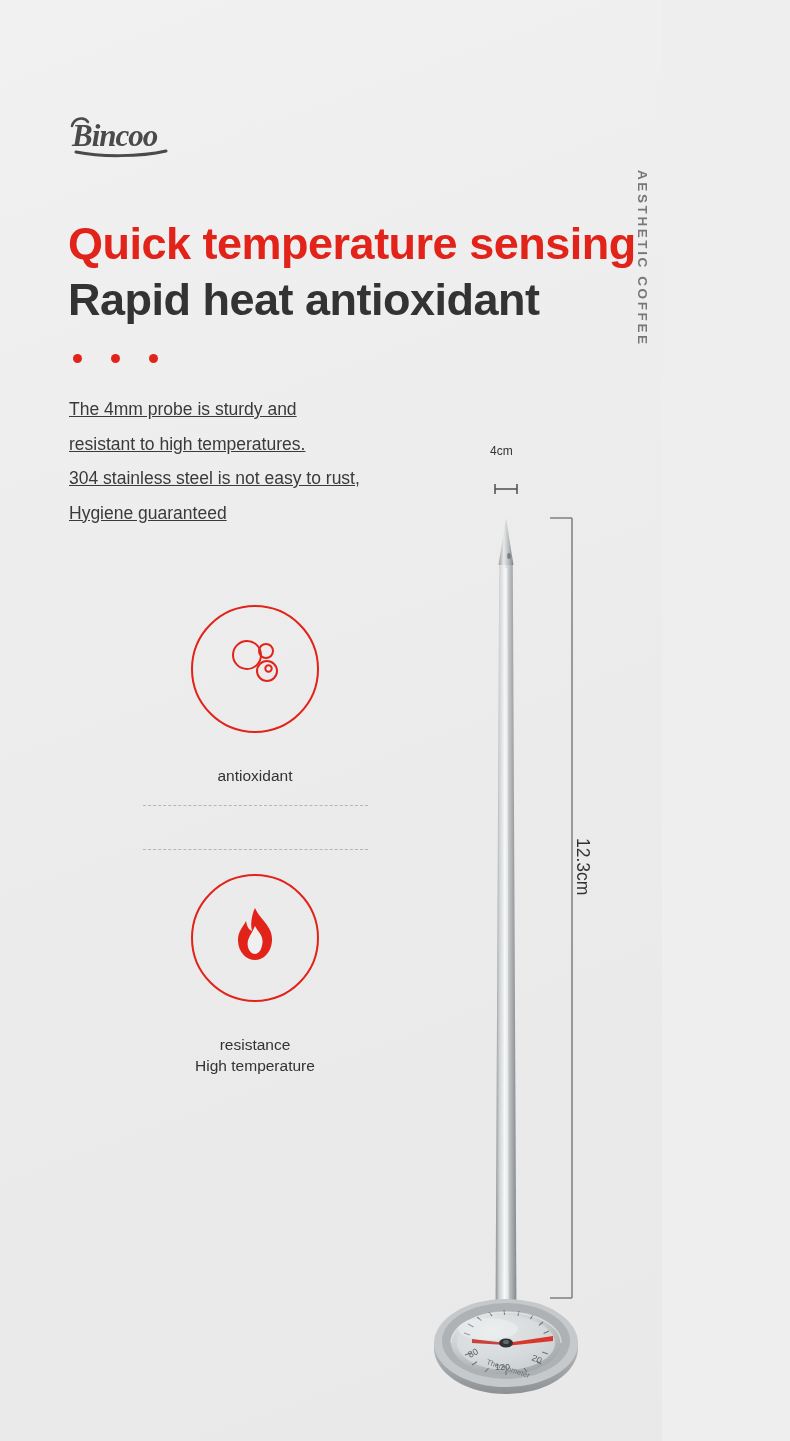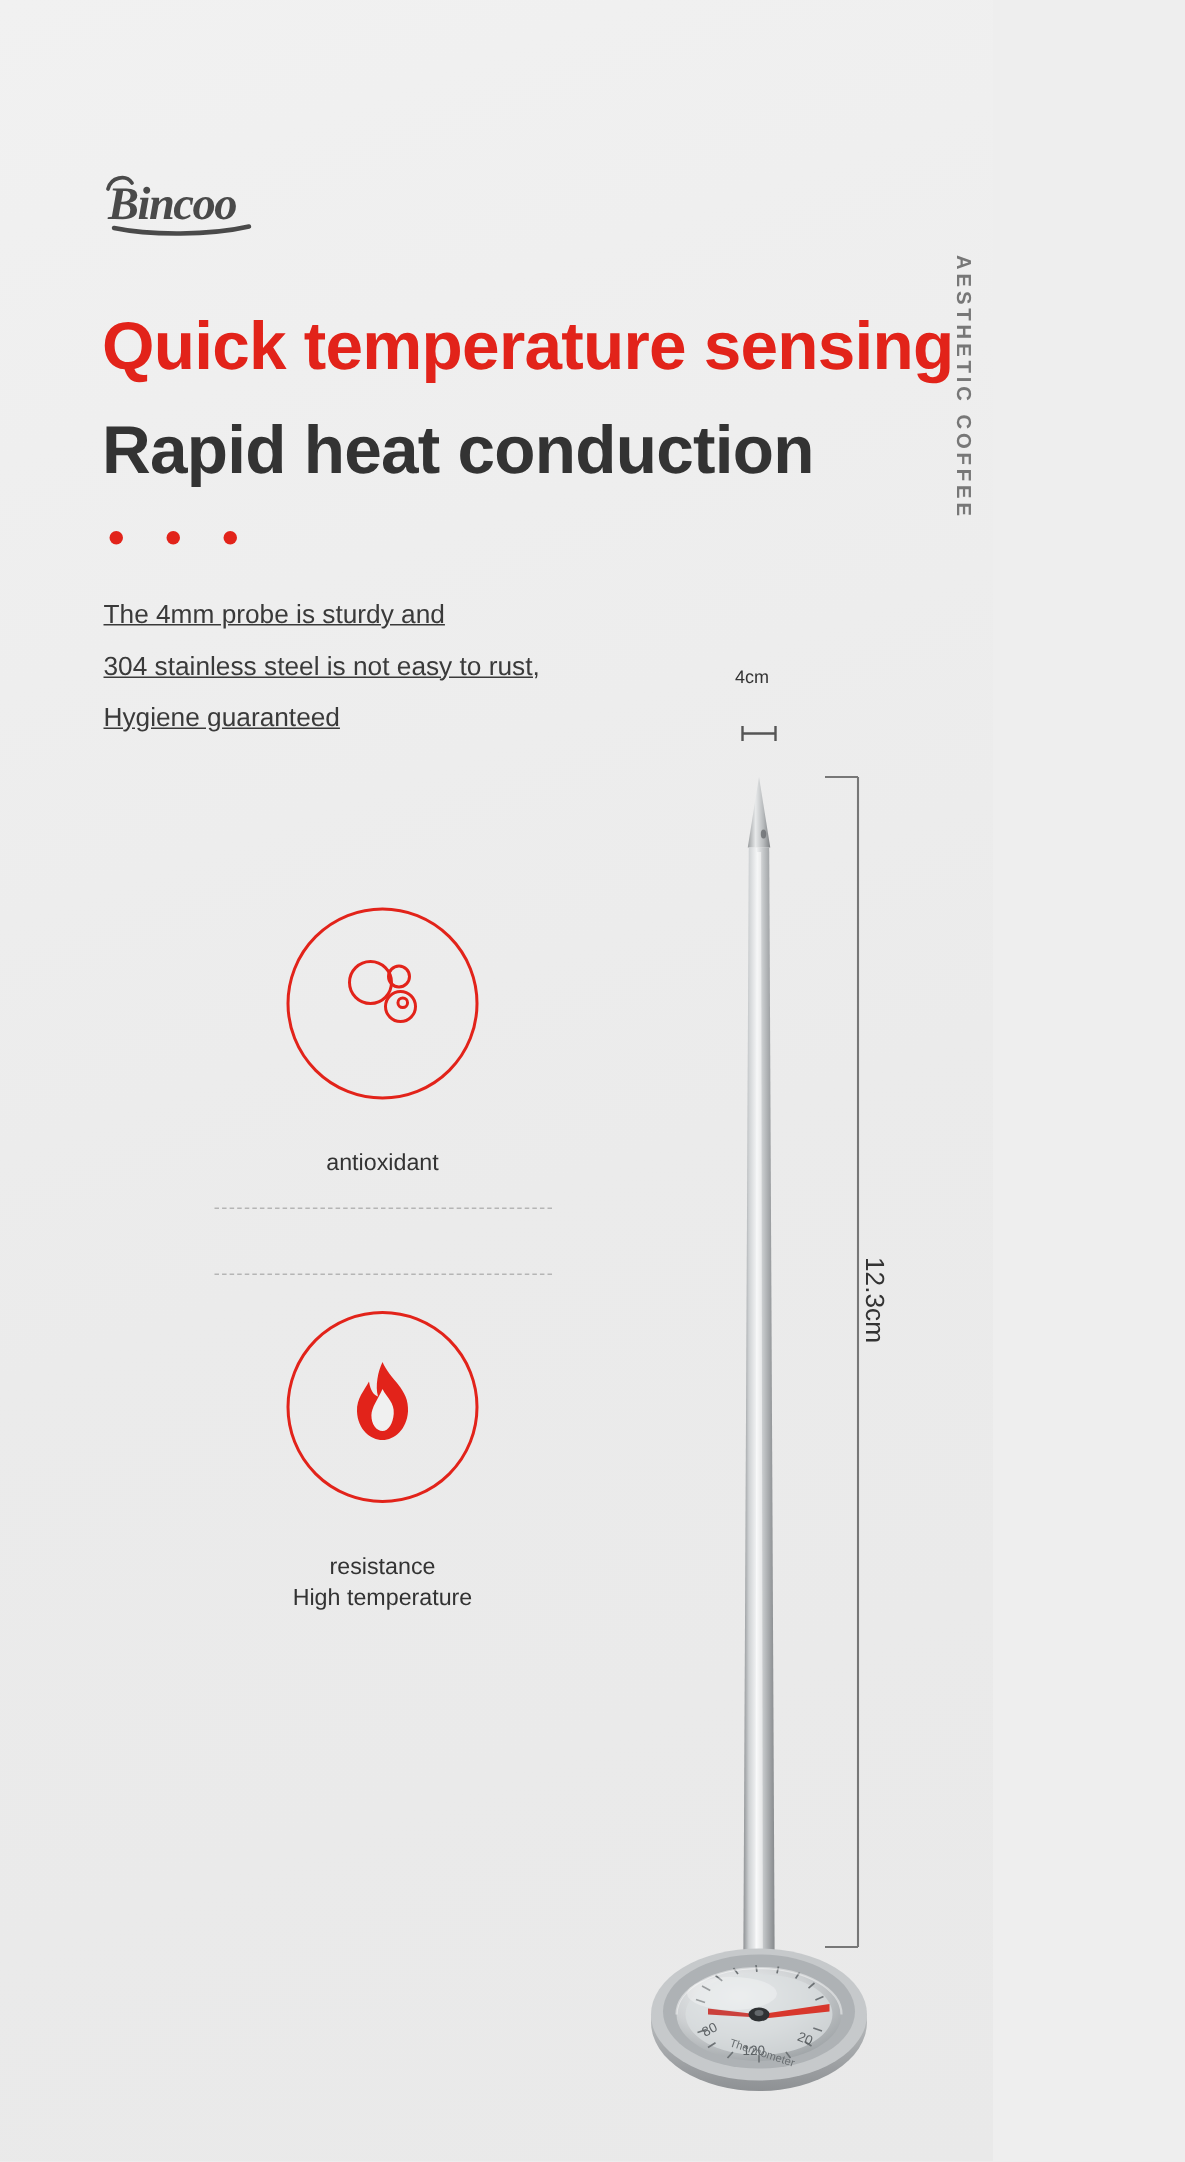--- a/index.html
+++ b/index.html
@@ -36,7 +36,7 @@
   .headline-red {
     position: absolute;
     left: 68px;
-    top: 205px;
+    top: 218px;
     font-size: 45px;
     font-weight: bold;
     color: #e2231a;

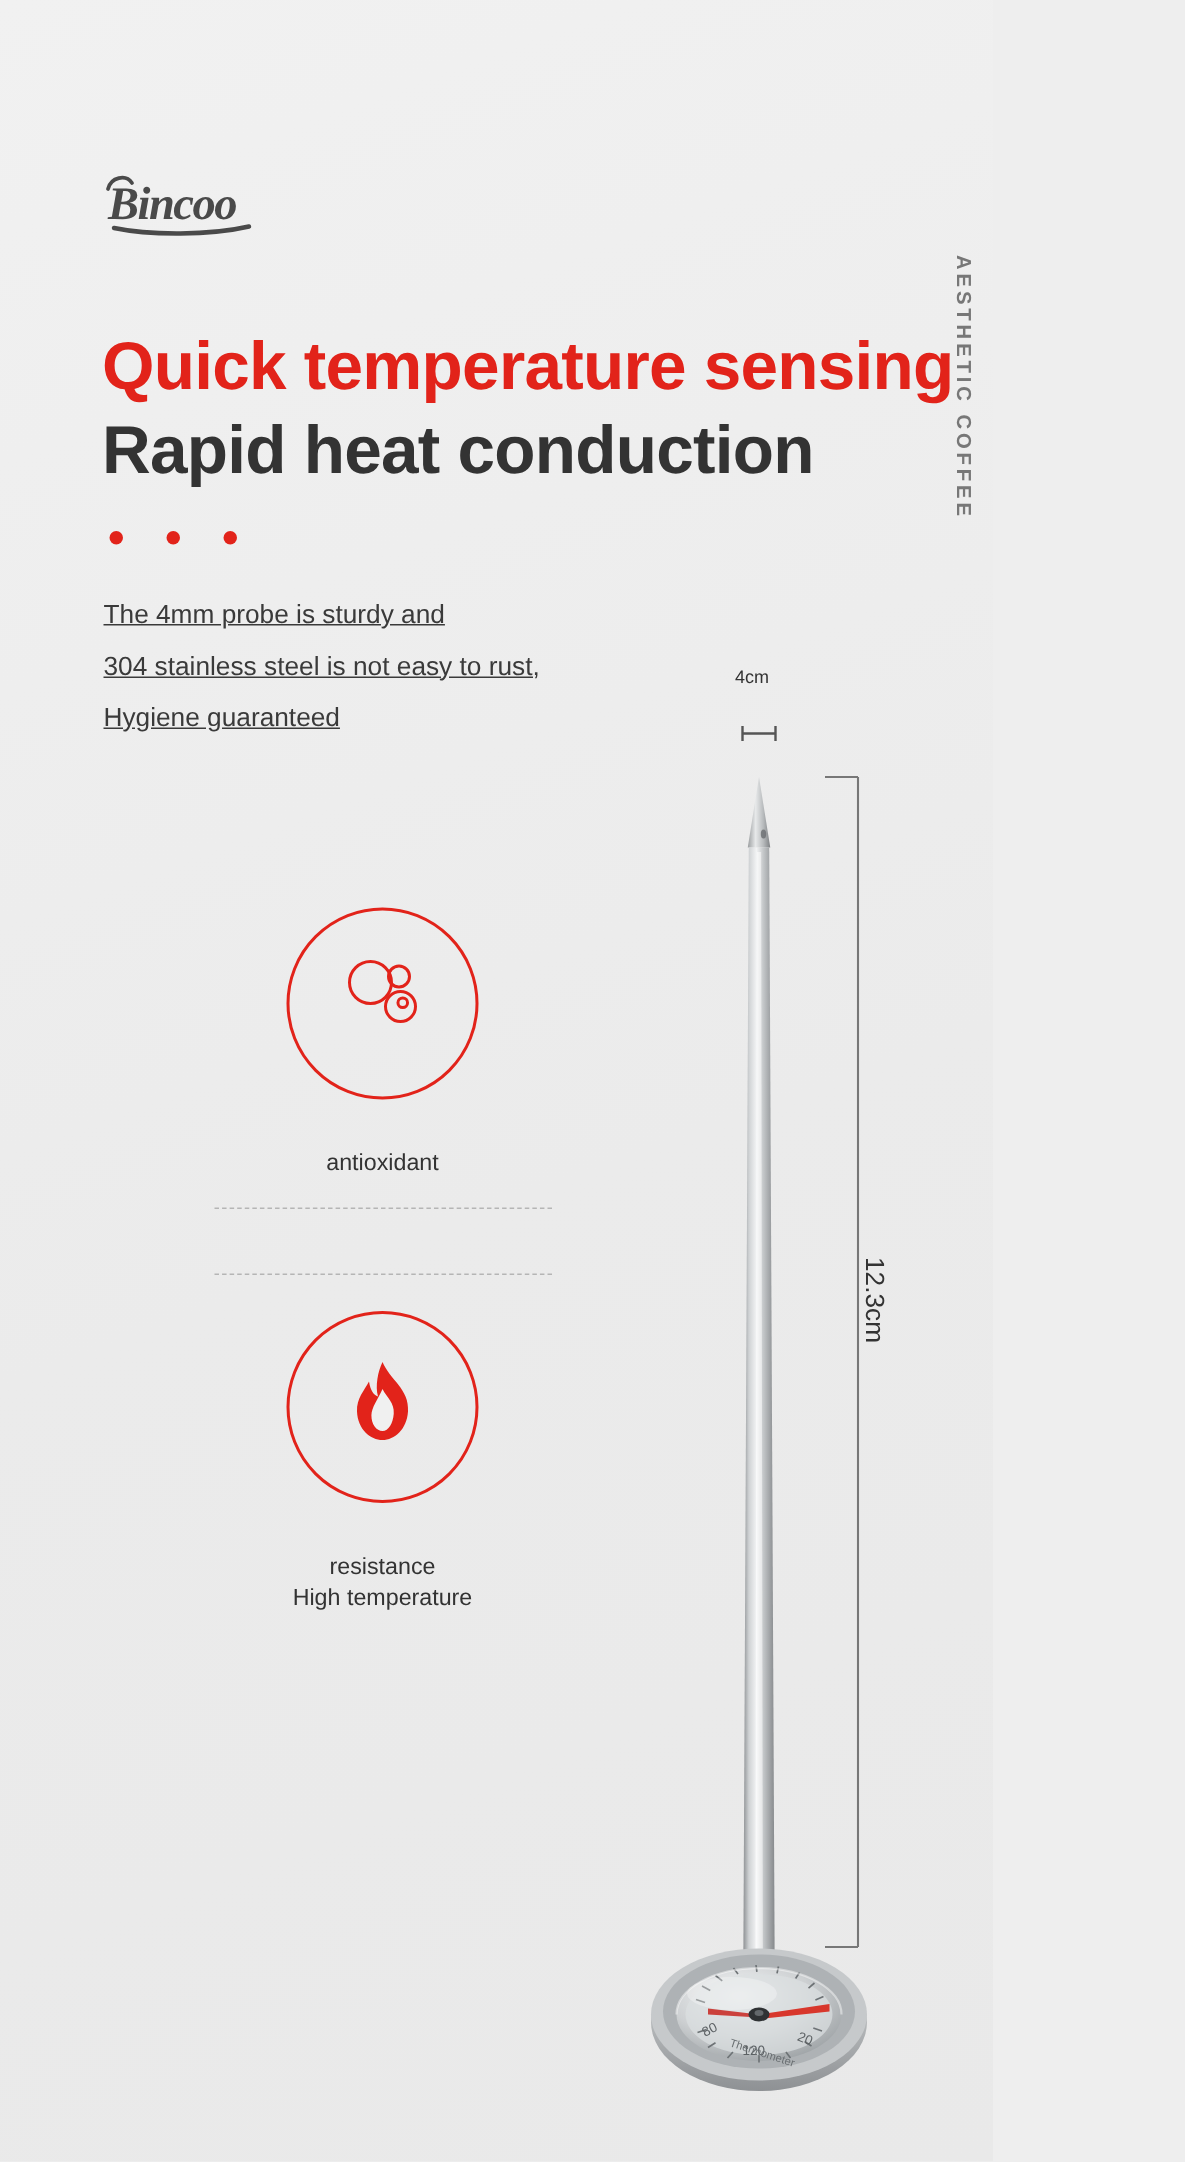--- a/index.html
+++ b/index.html
@@ -178,7 +178,7 @@
   </div>
 
   <div class="headline-red">Quick temperature sensing</div>
-  <div class="headline-dark">Rapid heat conduction</div>
+  <div class="headline-dark">Rapid heat antioxidant</div>
 
   <div class="dots">
     <span></span>

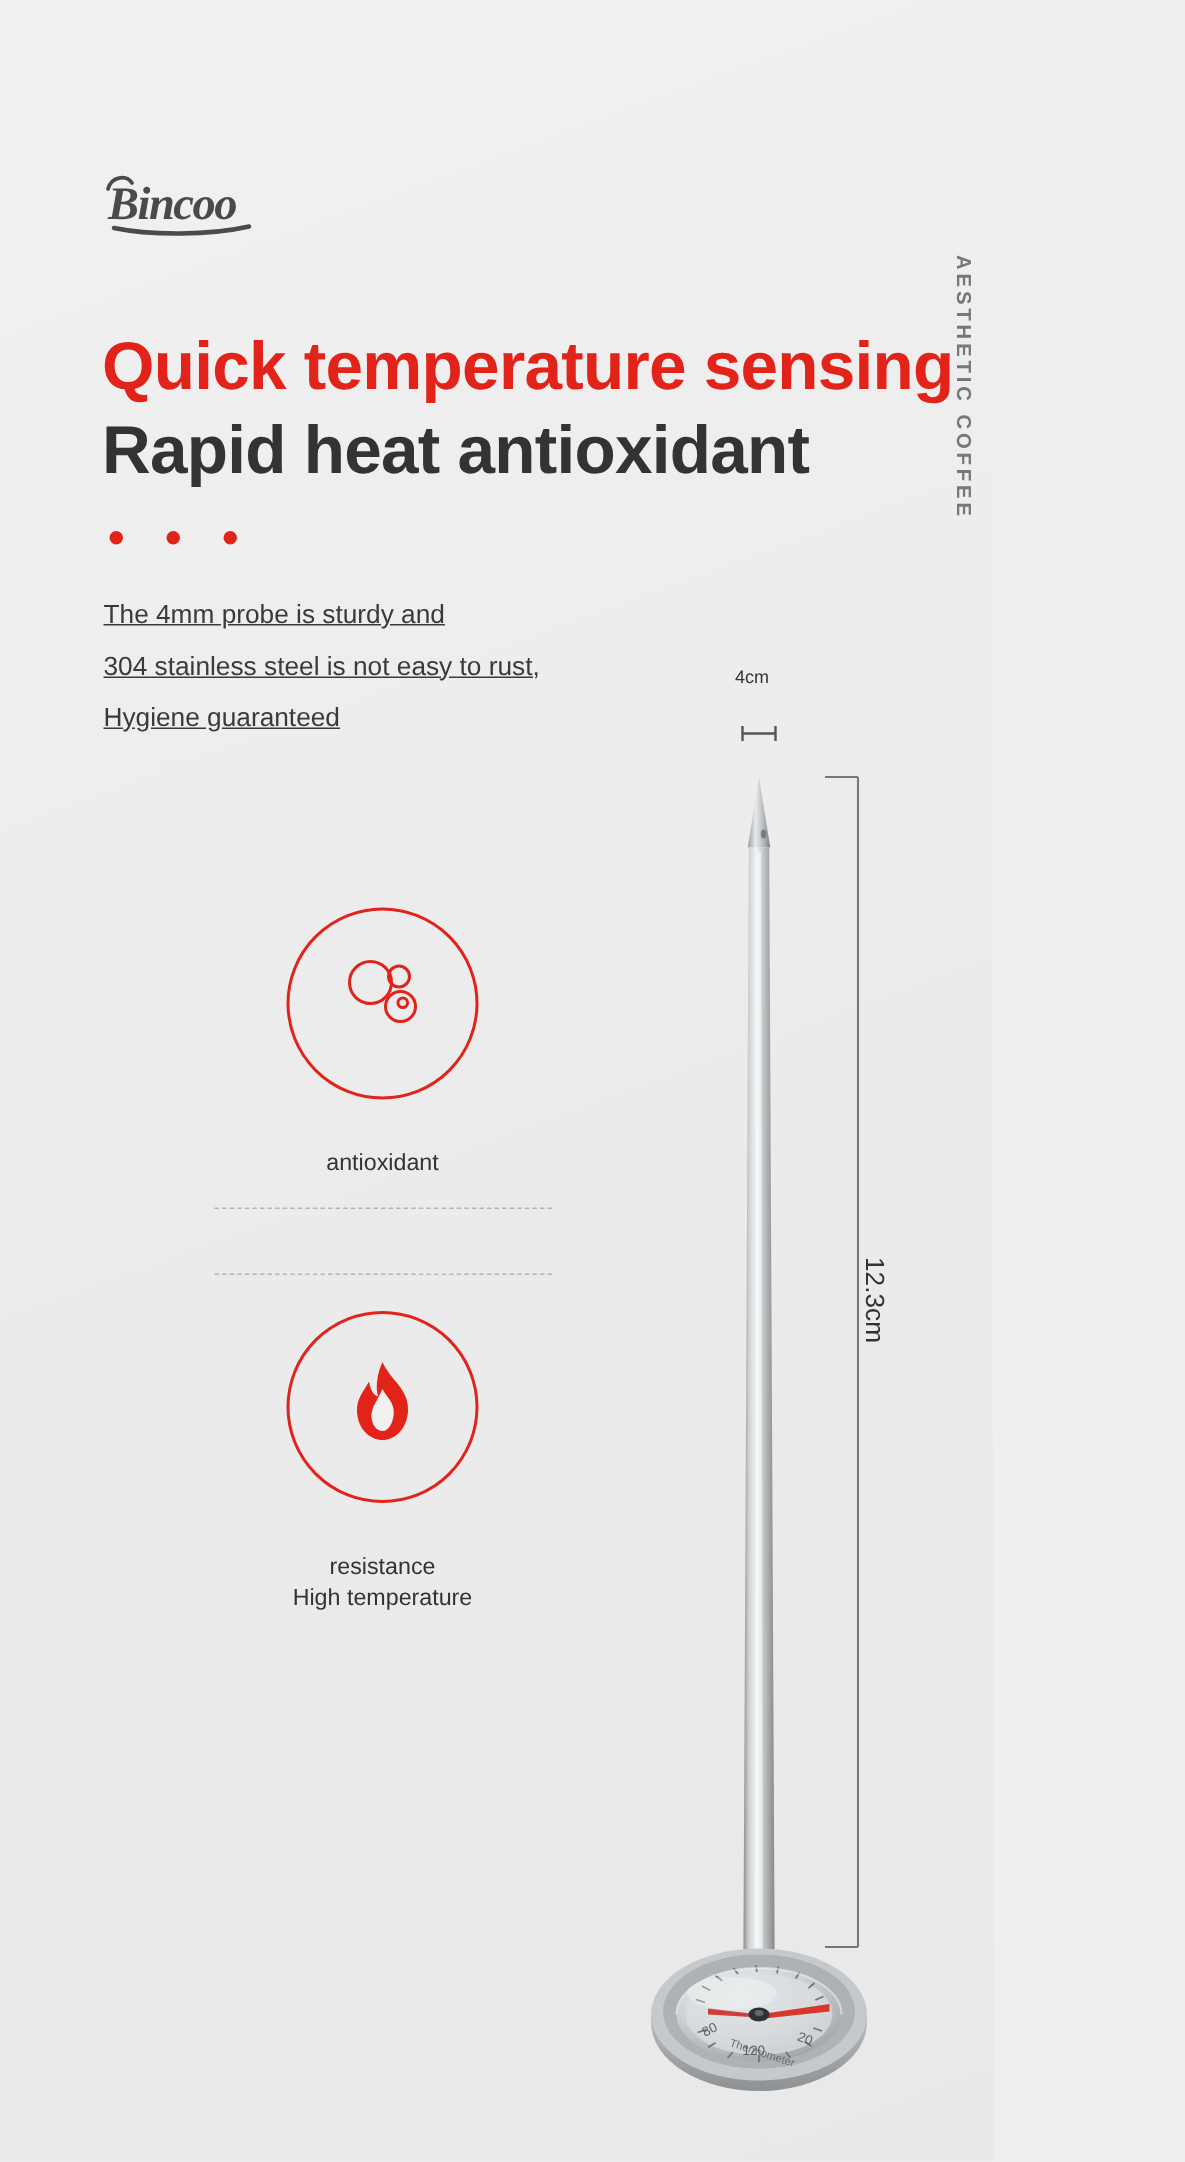--- a/index.html
+++ b/index.html
@@ -188,6 +188,7 @@
 
   <div class="body-copy">
     <div>The 4mm probe is sturdy and</div>
+    <div>resistant to high temperatures.</div>
     <div>304 stainless steel is not easy to rust,</div>
     <div>Hygiene guaranteed</div>
   </div>

